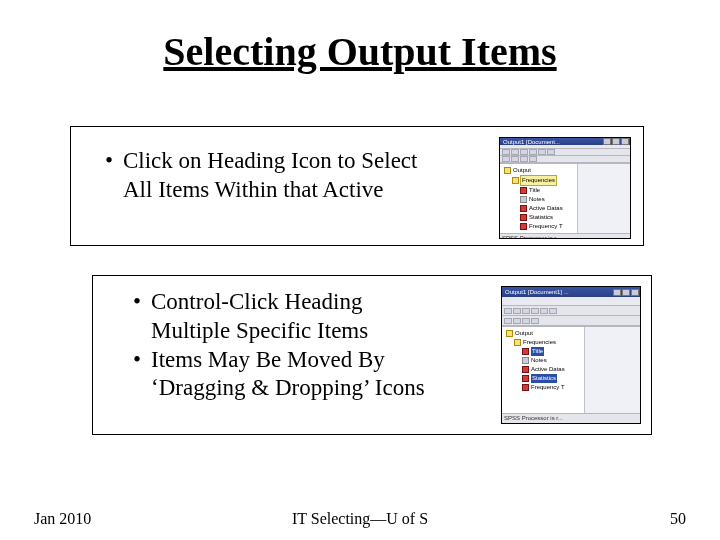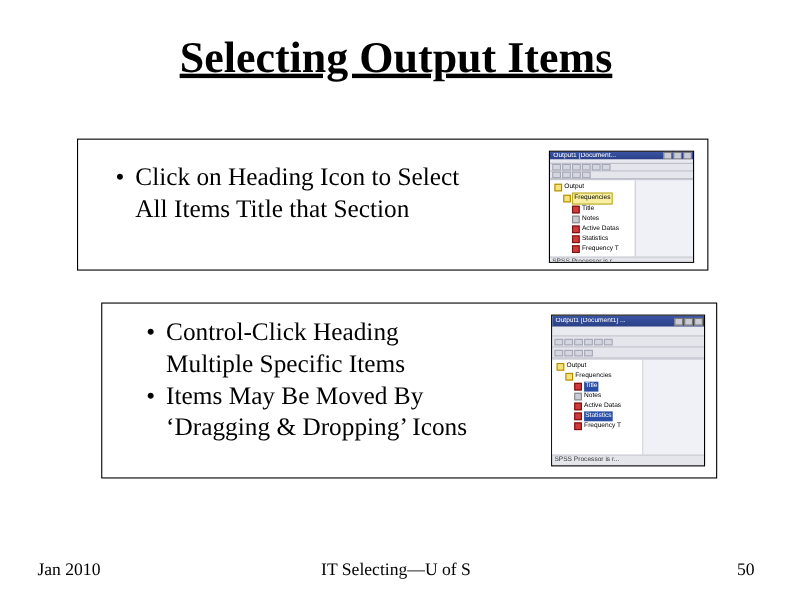--- a/index.html
+++ b/index.html
@@ -224,7 +224,7 @@
     <div class="bullets b1">
       <div class="bullet">
         <div class="dot">•</div>
-        <div class="txt">Click on Heading Icon to Select All Items Title that Section</div>
+        <div class="txt">Click on Heading Icon to Select All Items Within that Active</div>
       </div>
     </div>
 

